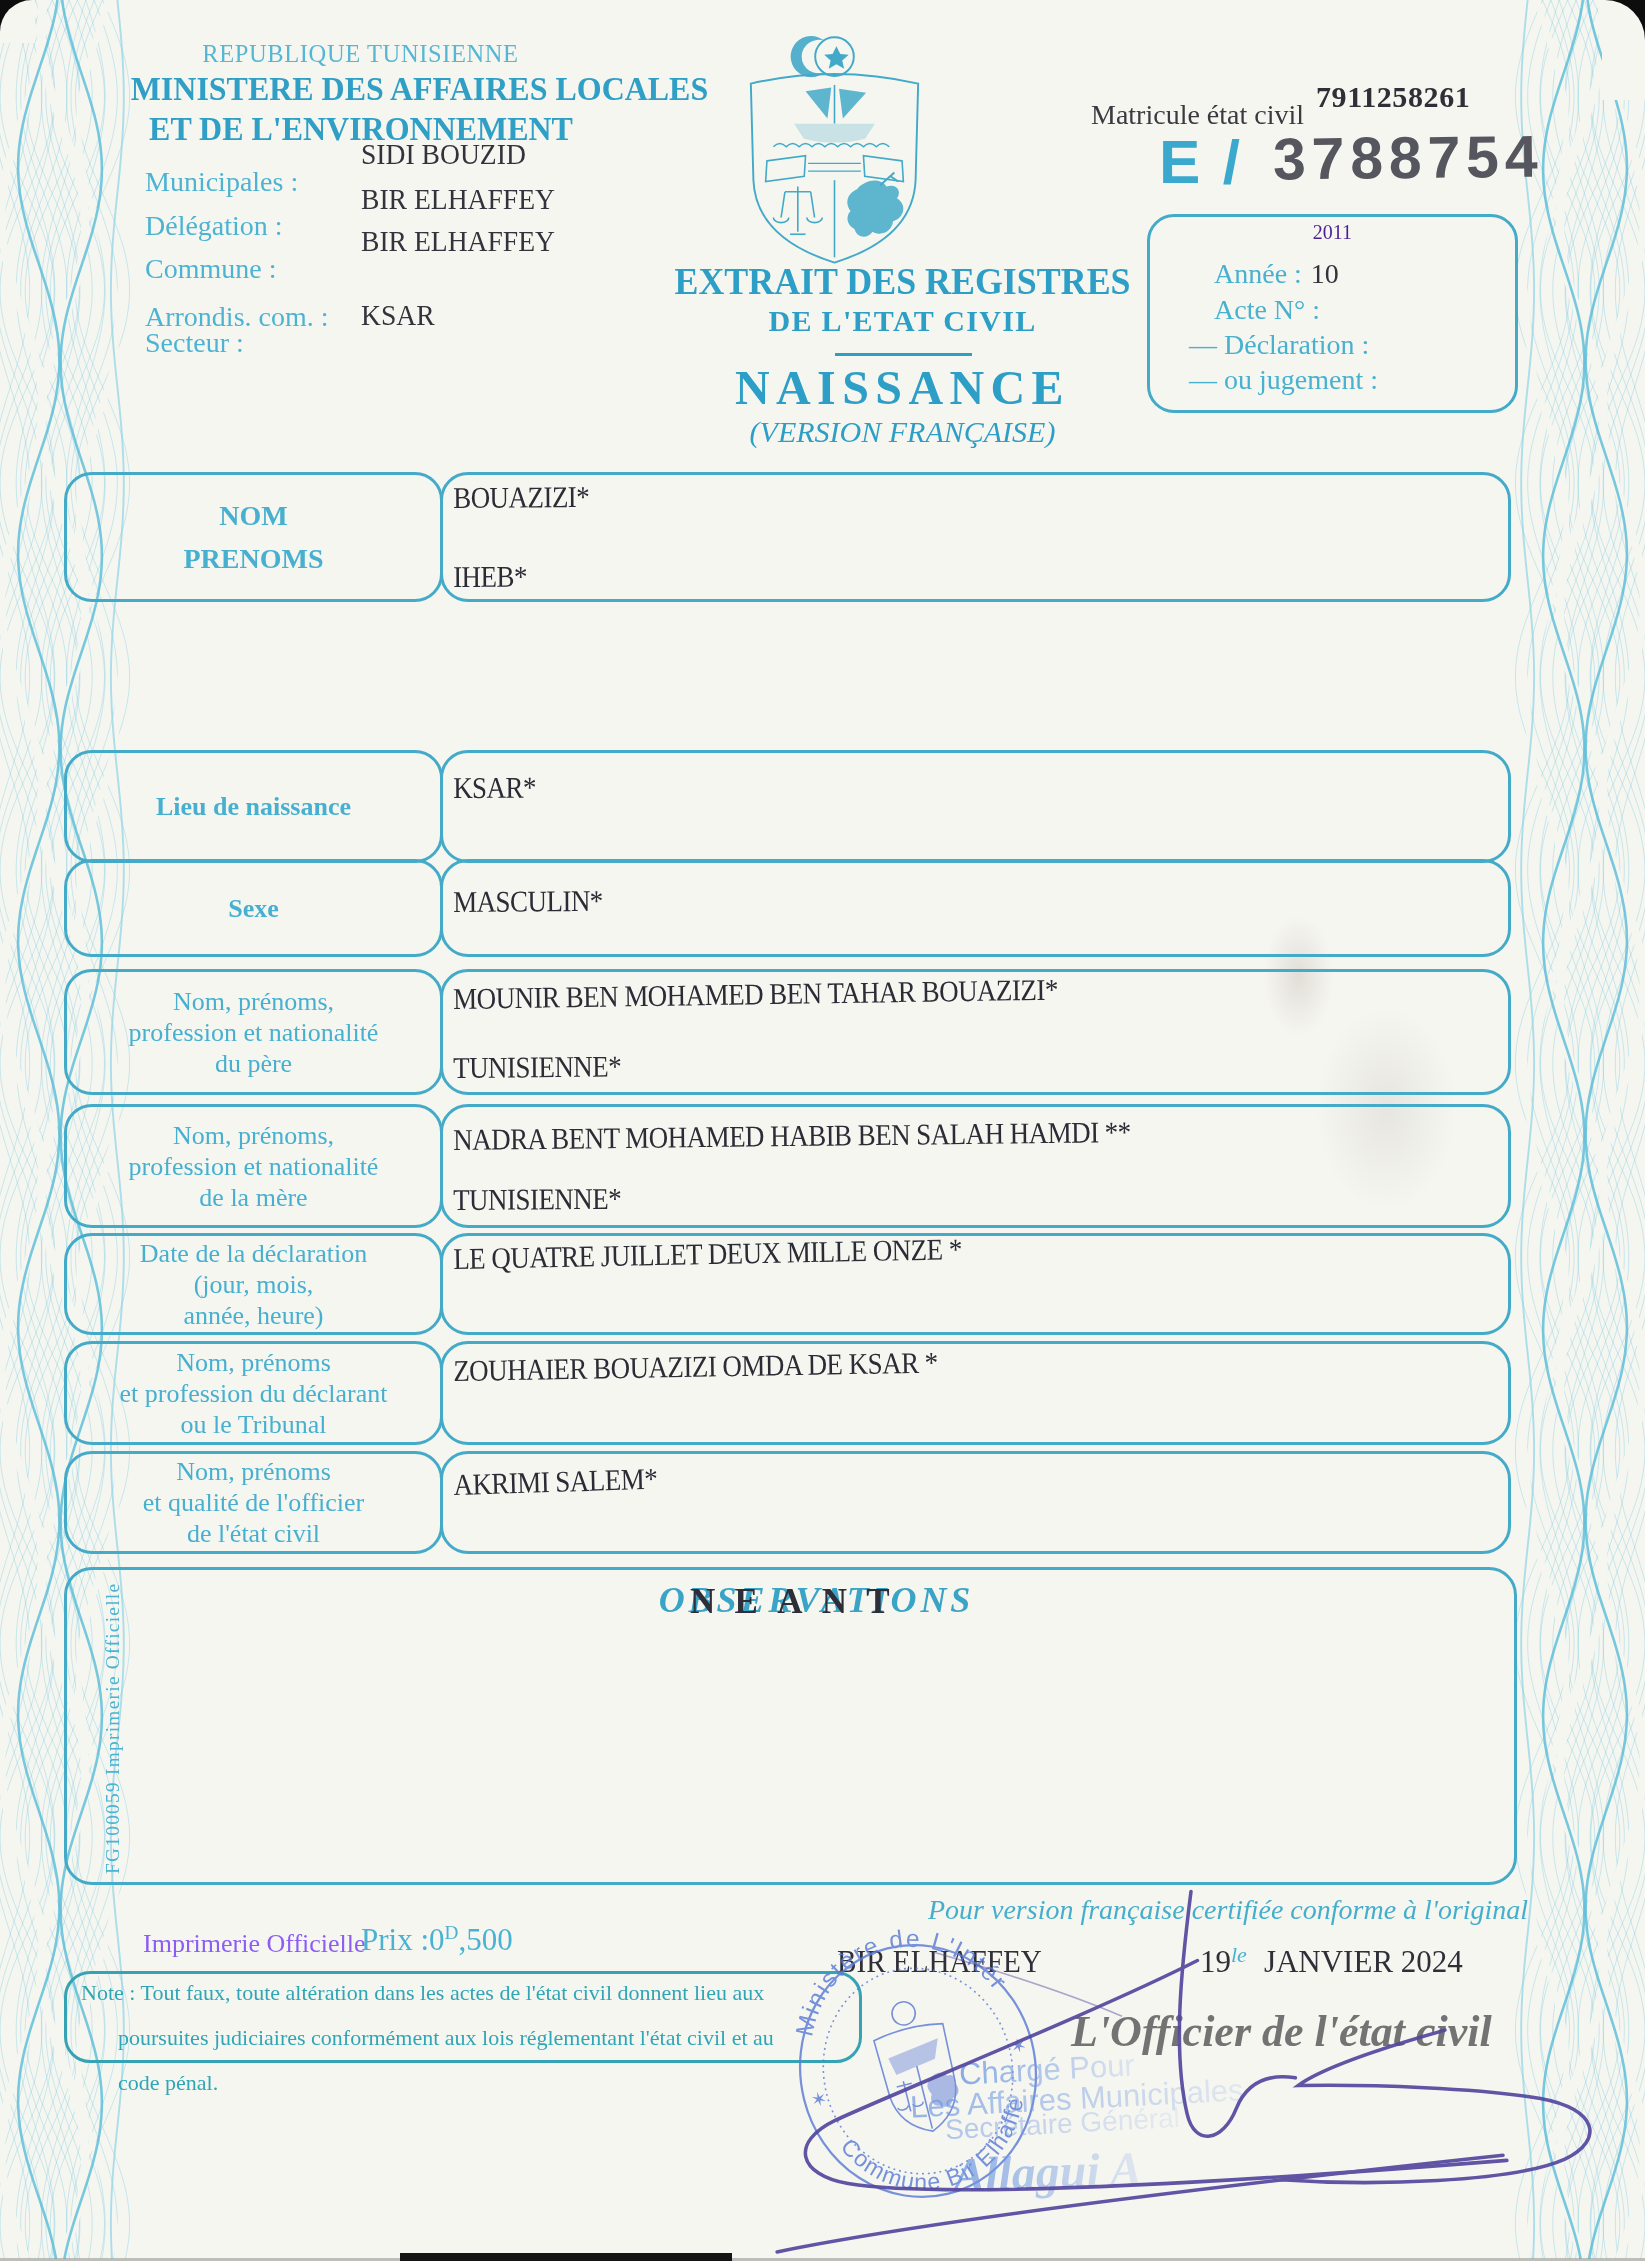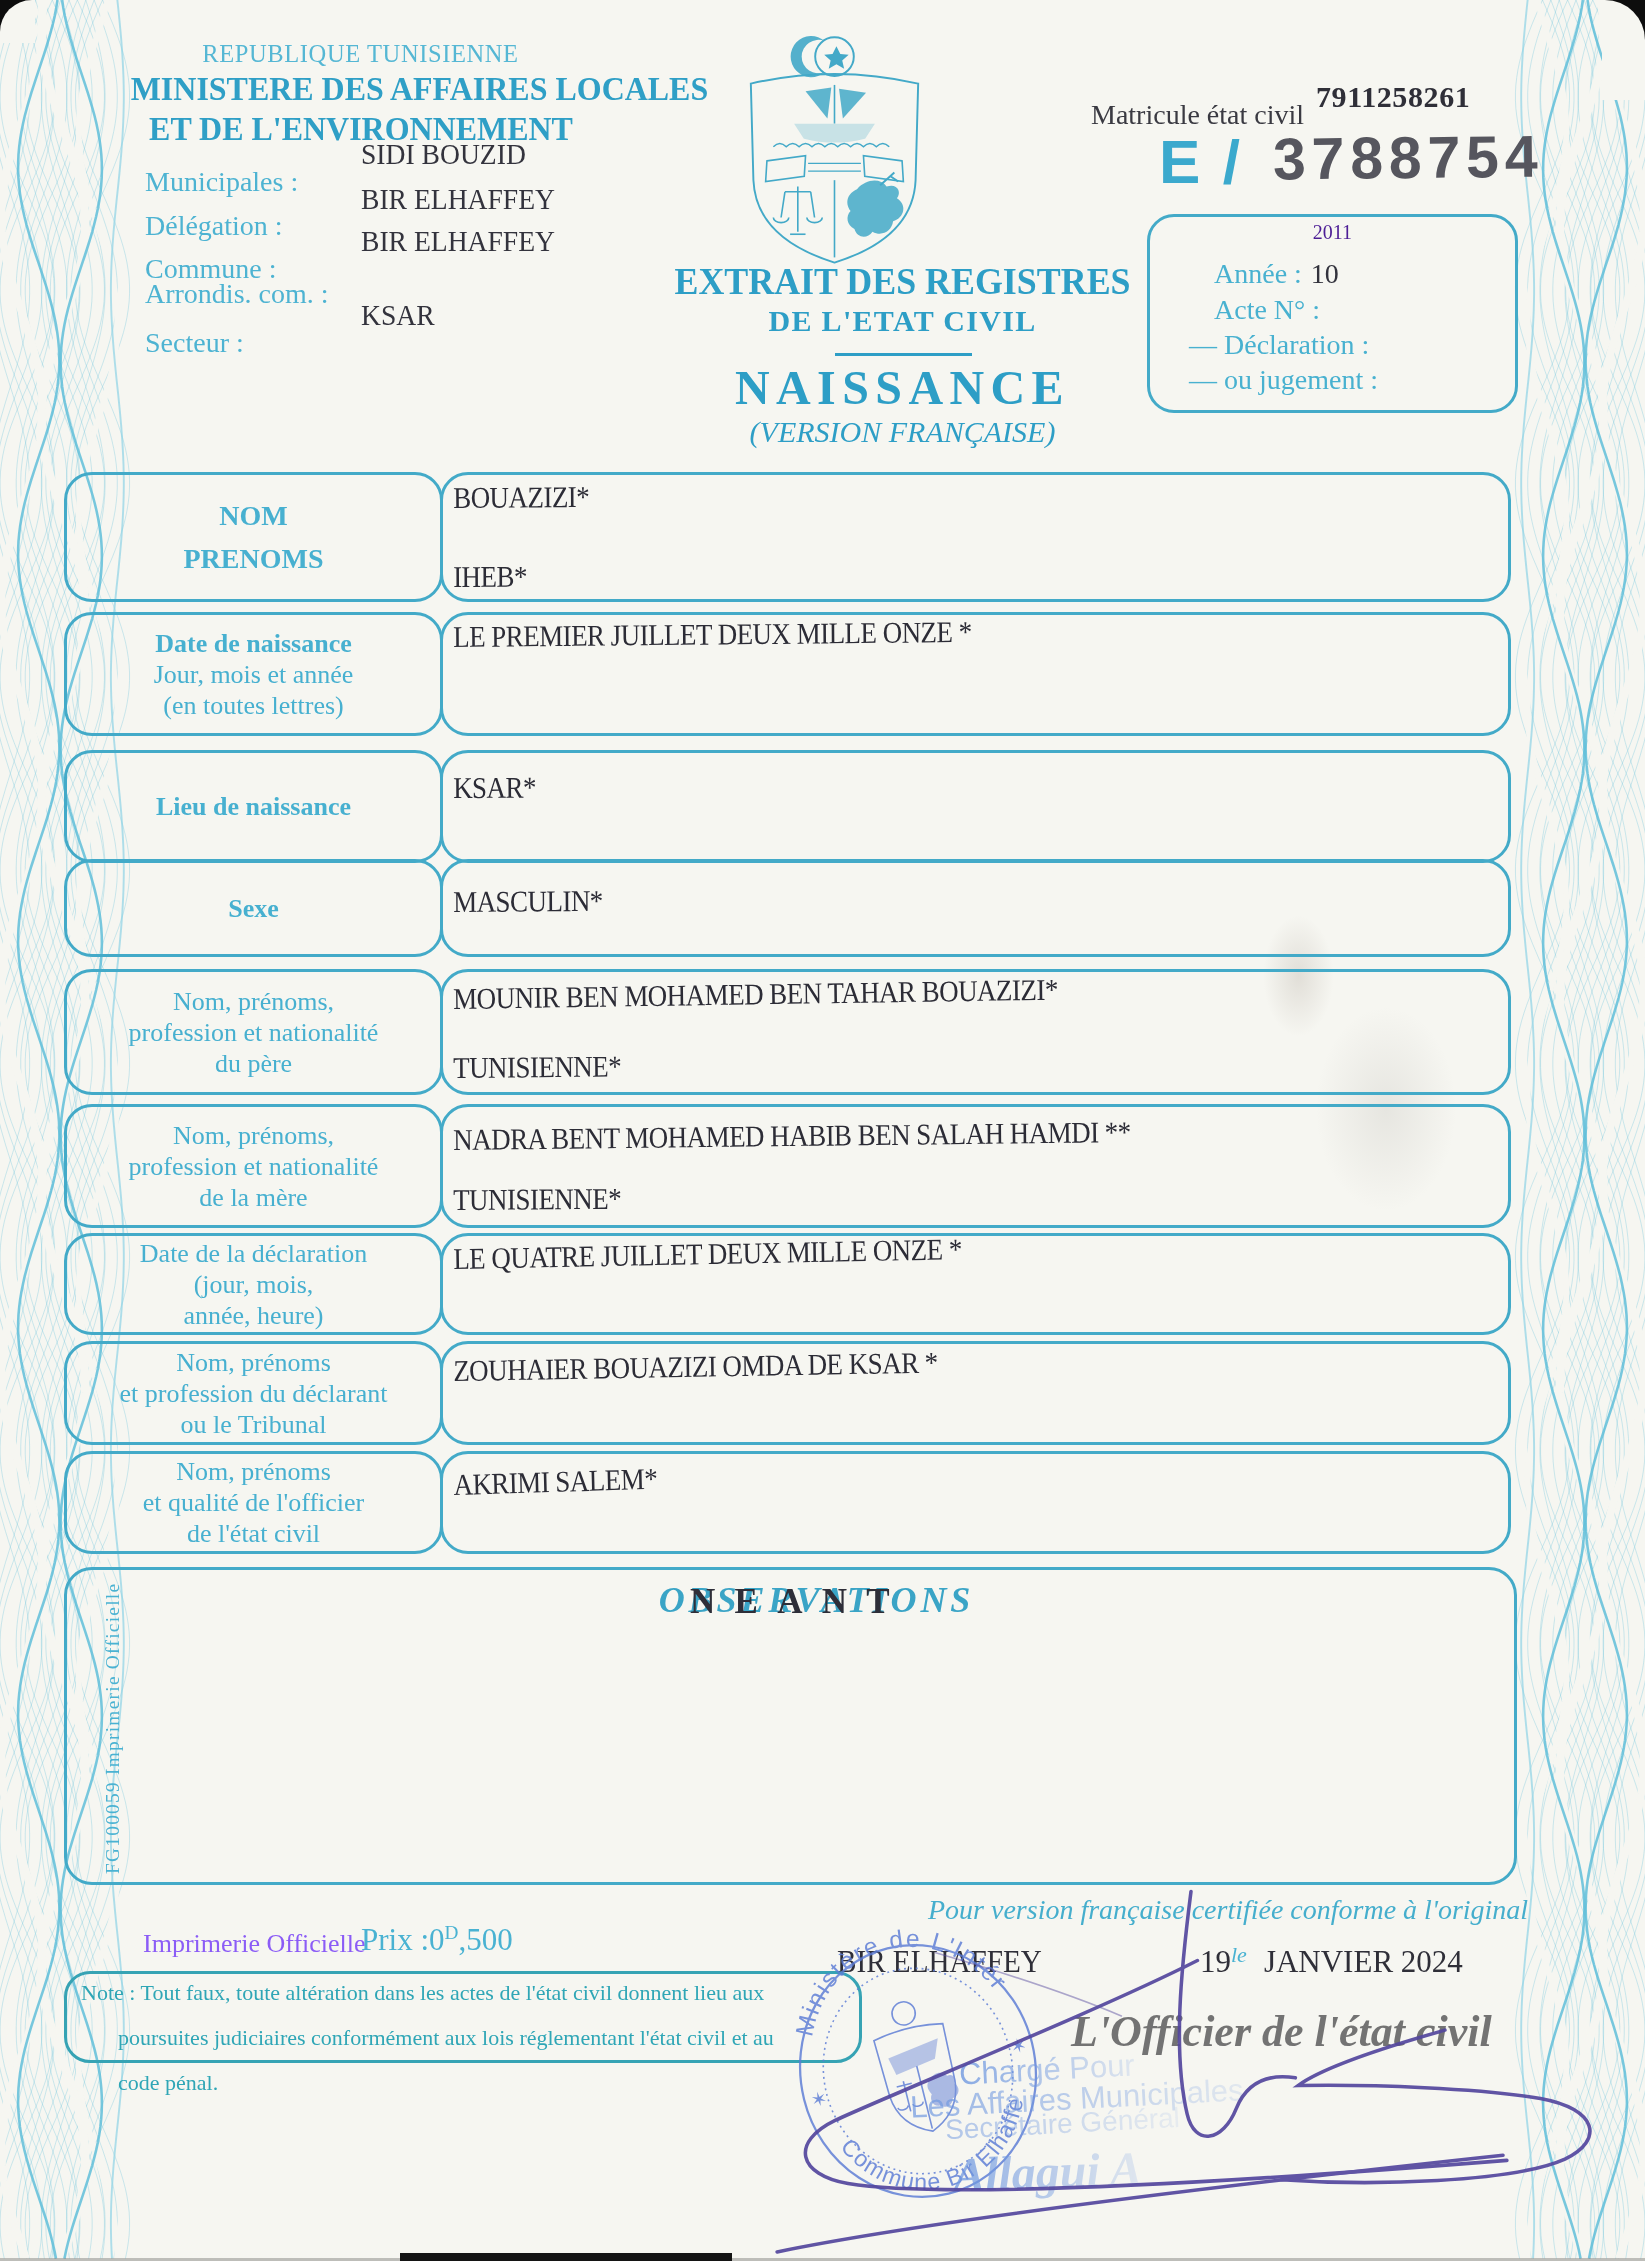--- a/index.html
+++ b/index.html
@@ -168,7 +168,7 @@
   <div class="admin-lbl" style="top:166px">Municipales :</div>
   <div class="admin-lbl" style="top:210px">Délégation :</div>
   <div class="admin-lbl" style="top:253px">Commune :</div>
-  <div class="admin-lbl" style="top:278px">Arrondis. com. :</div>
+  <div class="admin-lbl" style="top:301px">Arrondis. com. :</div>
   <div class="admin-lbl" style="top:327px">Secteur :</div>
 
   <div class="admin-val" style="top:137px">SIDI BOUZID</div>

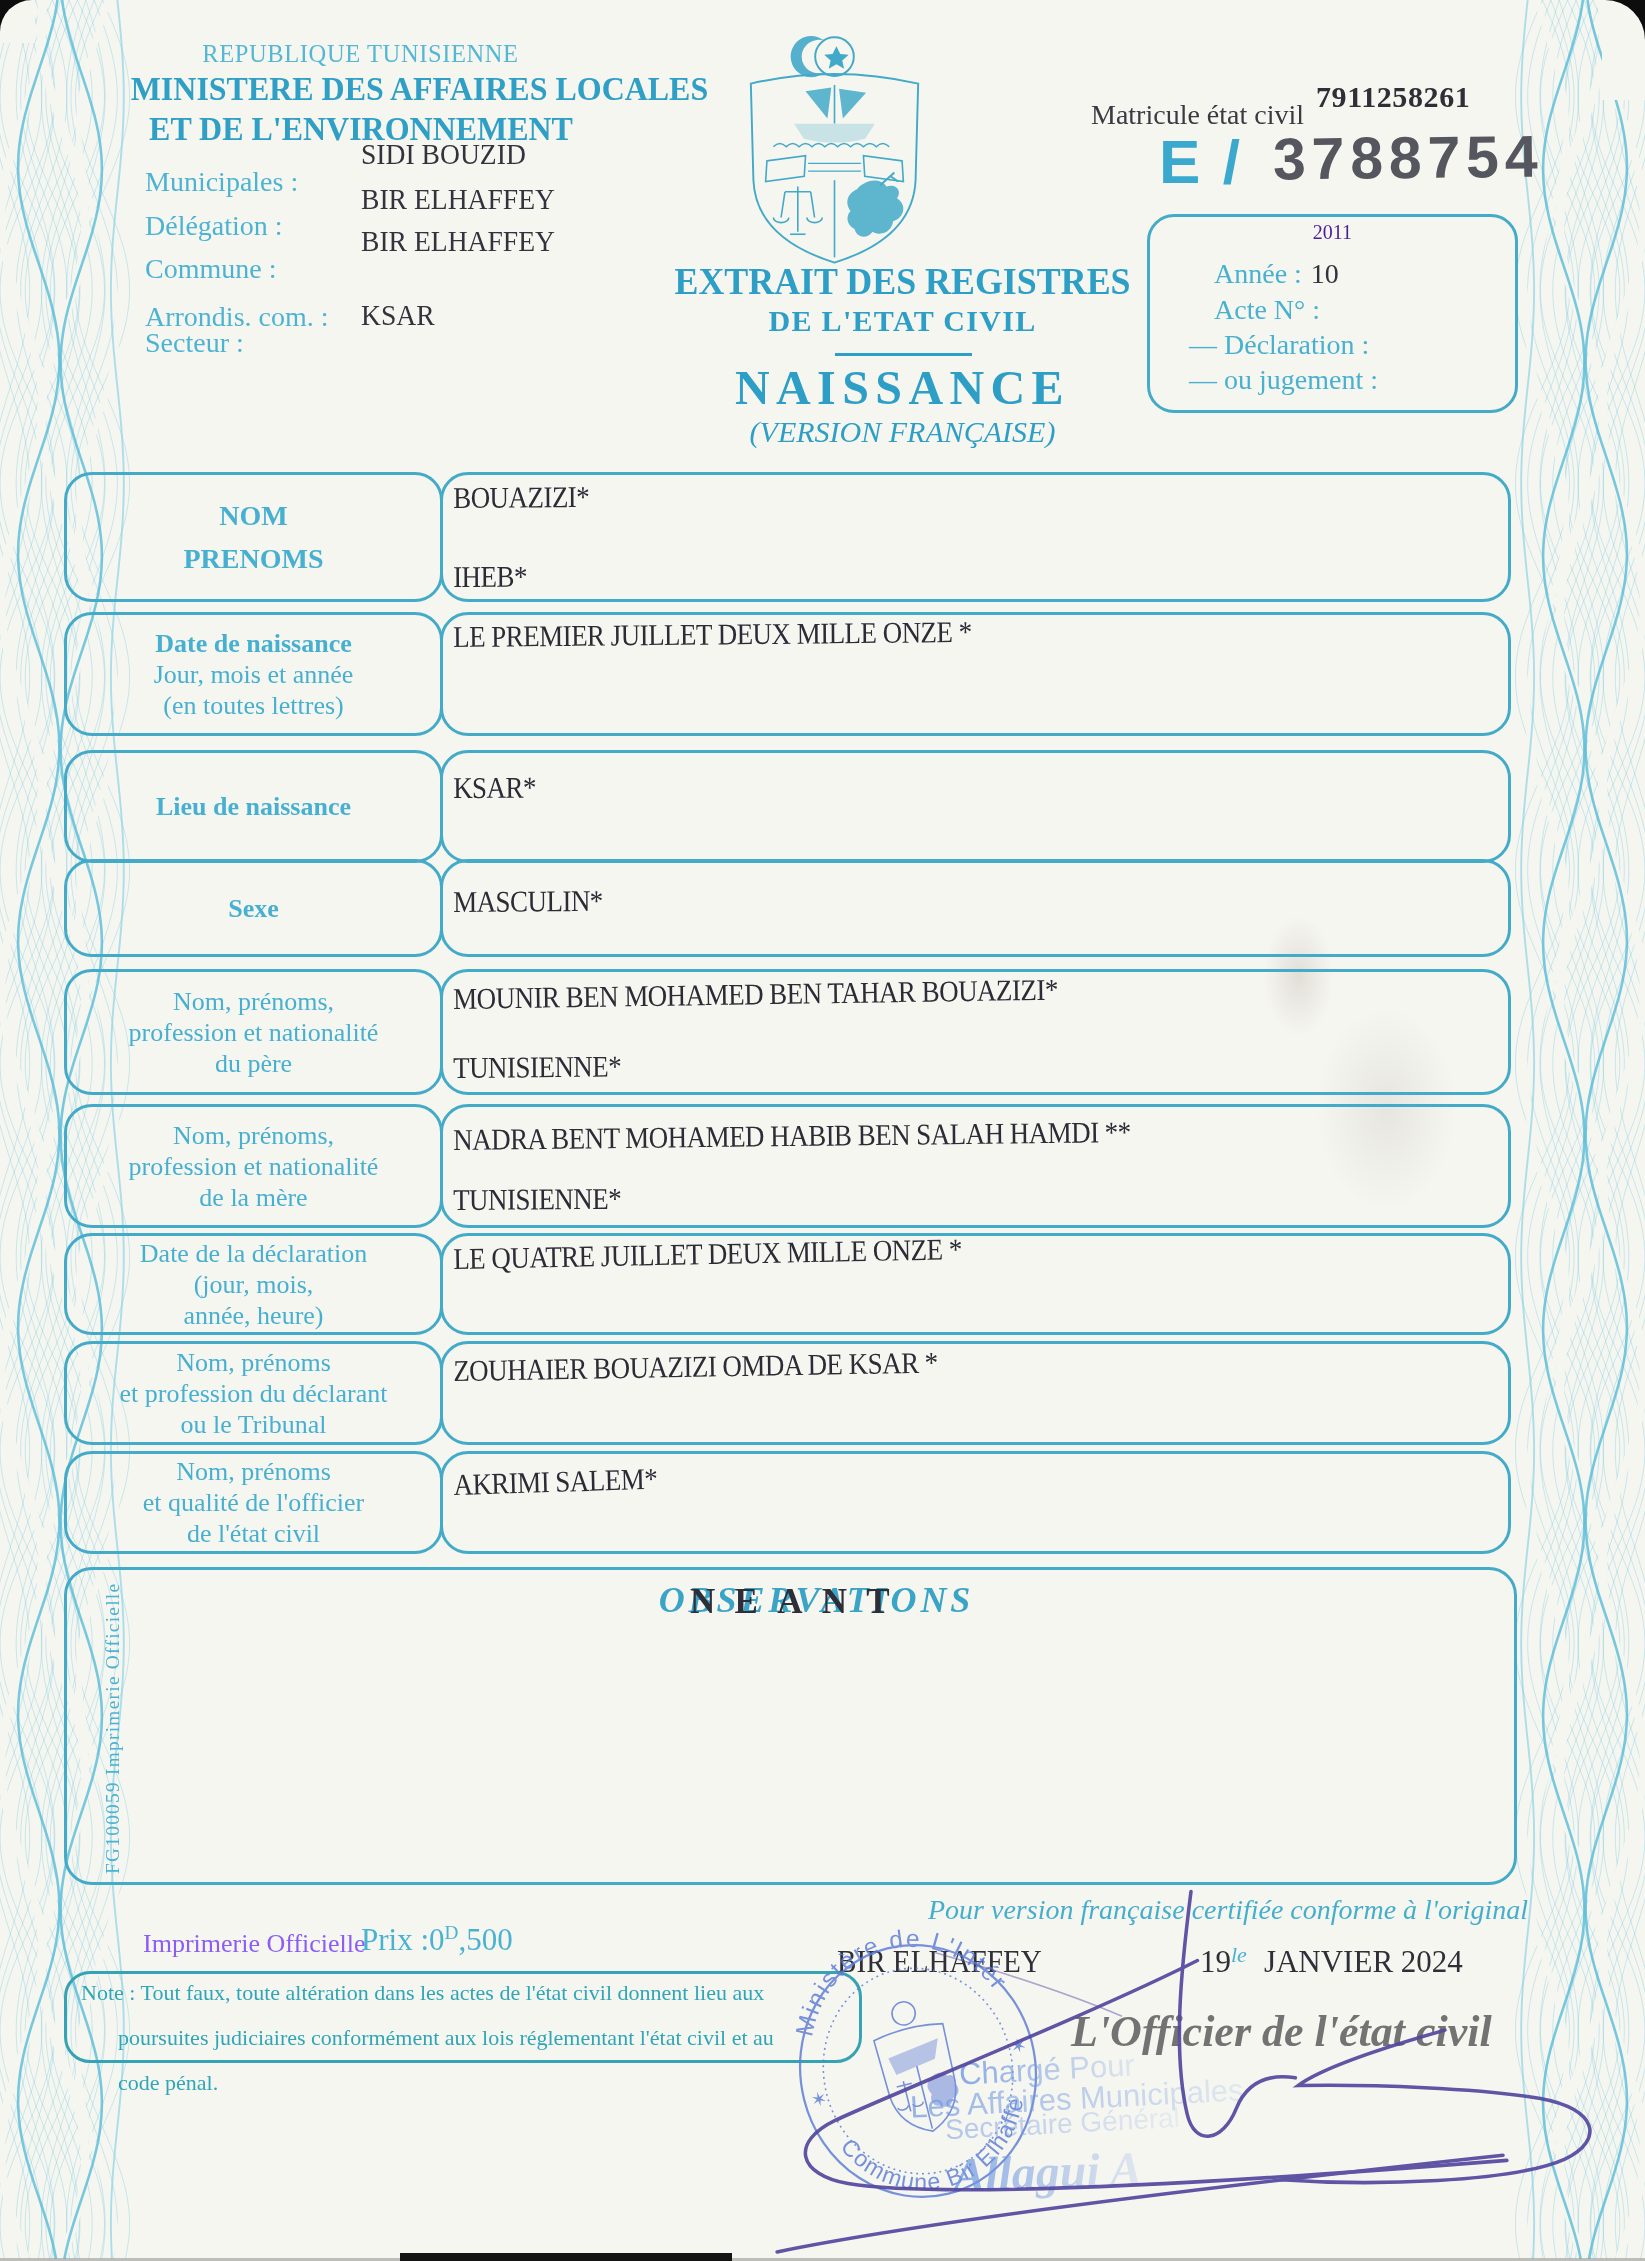--- a/index.html
+++ b/index.html
@@ -228,16 +228,6 @@
     </div>
   </div>
 
-  <div class="row" style="top:612px;height:124px">
-    <div class="cell-label">
-      <div class="lab-line b">Date de naissance</div>
-      <div class="lab-line">Jour, mois et année</div>
-      <div class="lab-line">(en toutes lettres)</div>
-    </div>
-    <div class="cell-value">
-      <div class="val-line" style="top:5.2px;transform:scaleX(.9) rotate(-.5deg)">LE PREMIER JUILLET  DEUX MILLE ONZE *</div>
-    </div>
-  </div>
 
   <div class="row" style="top:750px;height:113px">
     <div class="cell-label">

